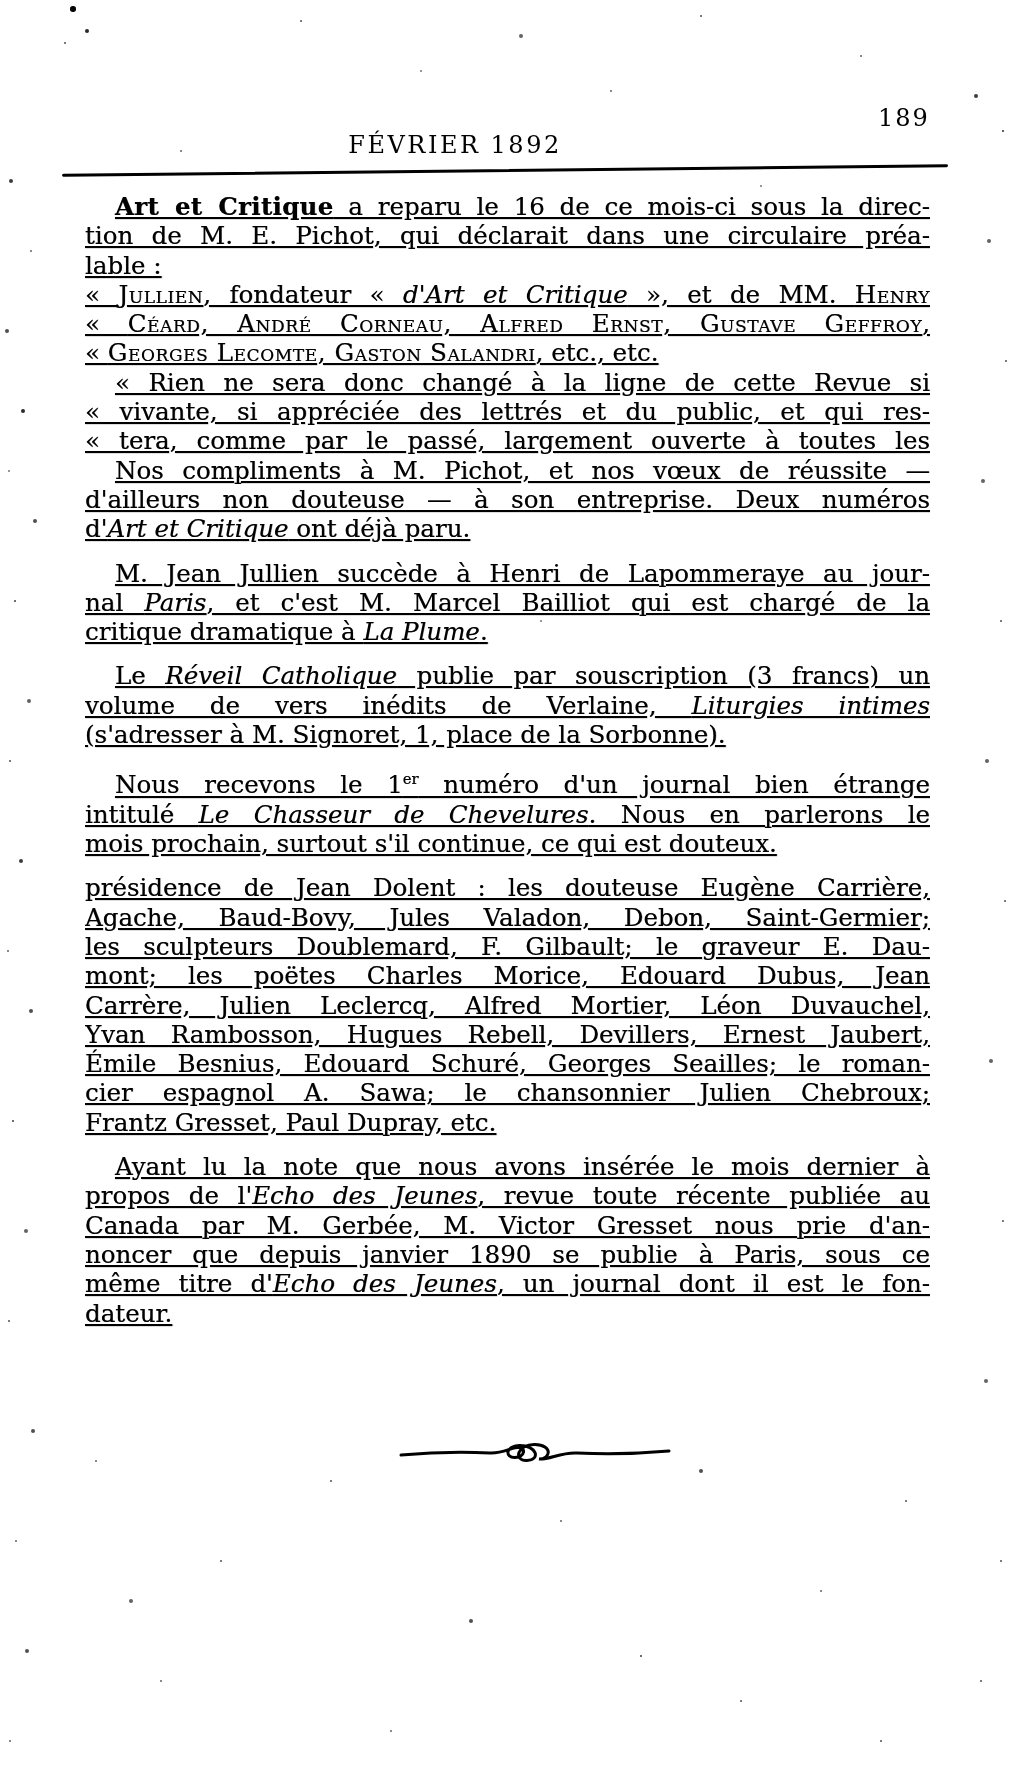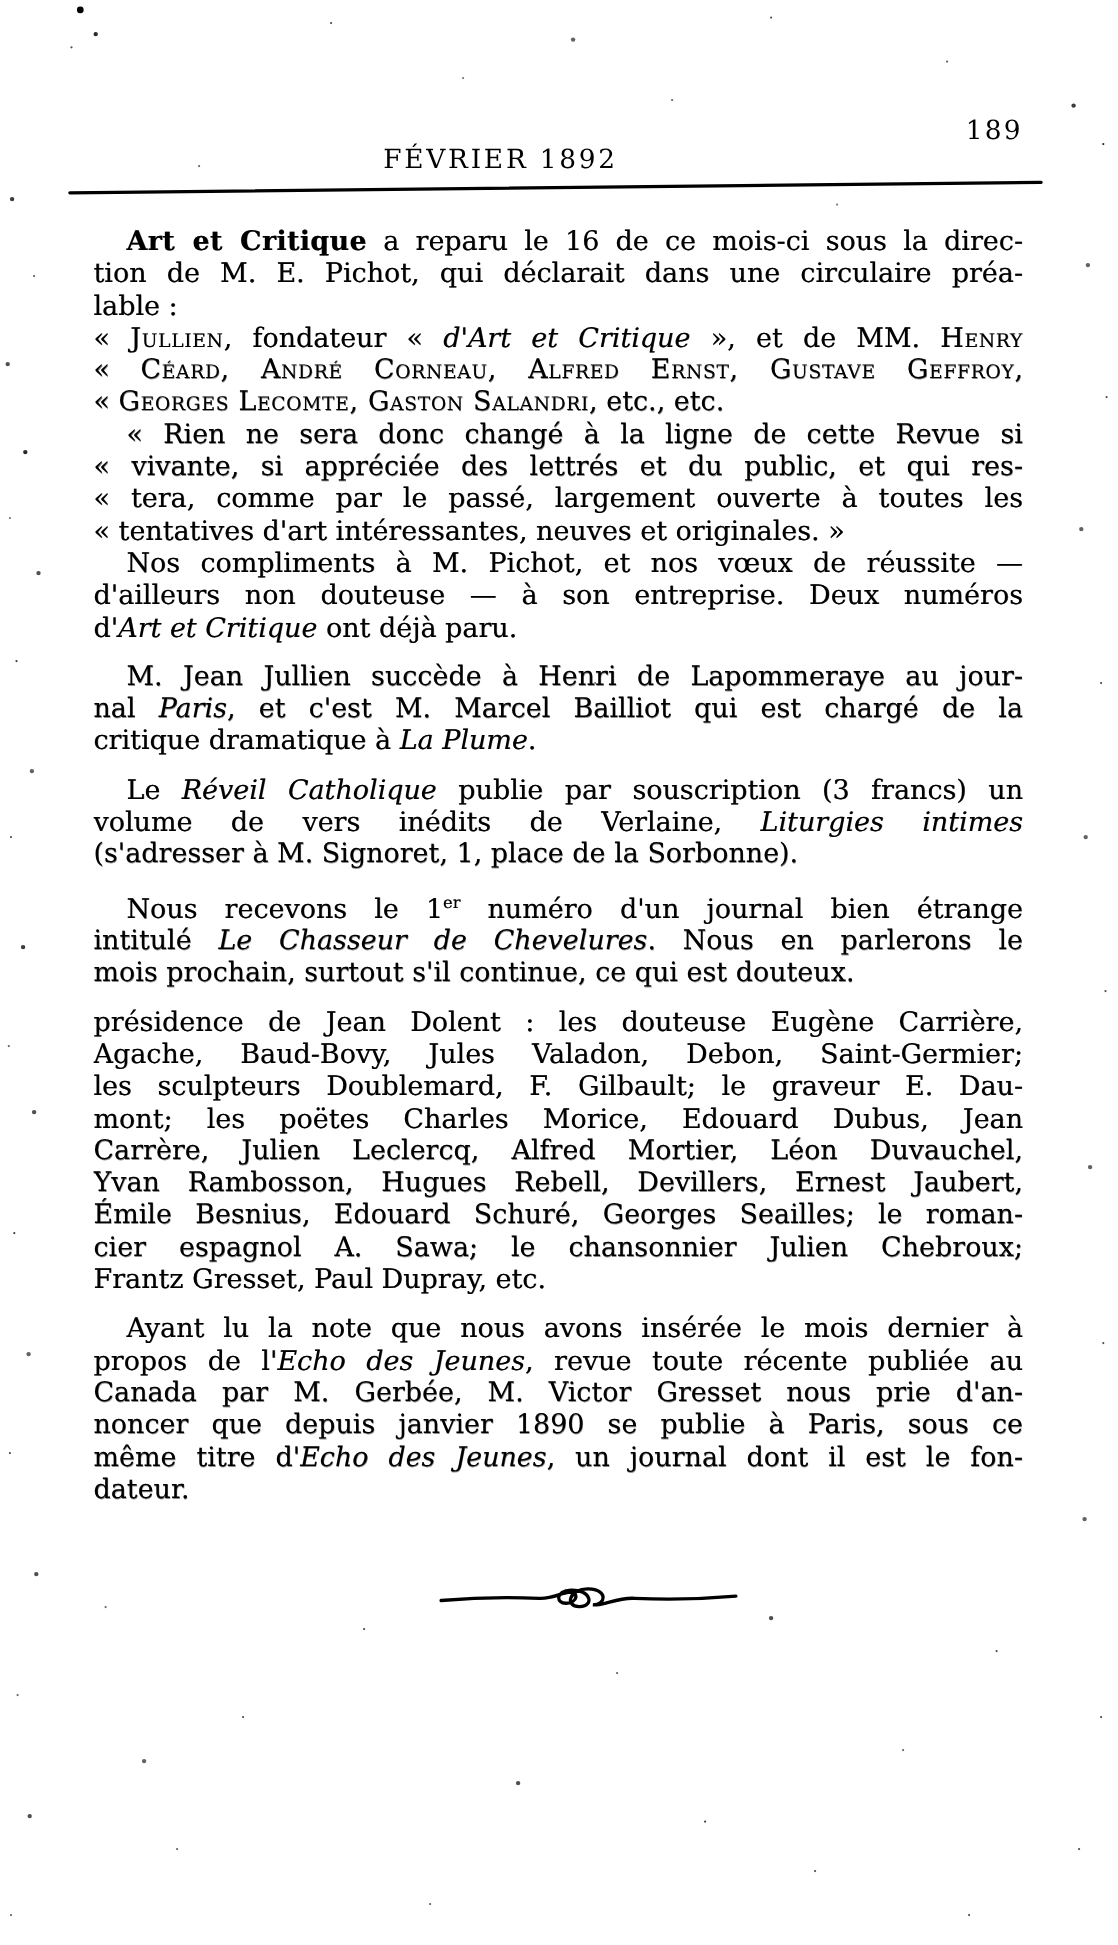--- a/index.html
+++ b/index.html
@@ -37,7 +37,7 @@
     position:absolute;left:85px;top:192px;width:845px;
     font-size:24.5px;line-height:29.3px;
   }
-  .para{margin:12px 0 15px 0;padding:0;}
+  .para{margin:0 0 15px 0;padding:0;text-decoration:underline;}
   .line{
     display:block;
     white-space:nowrap;

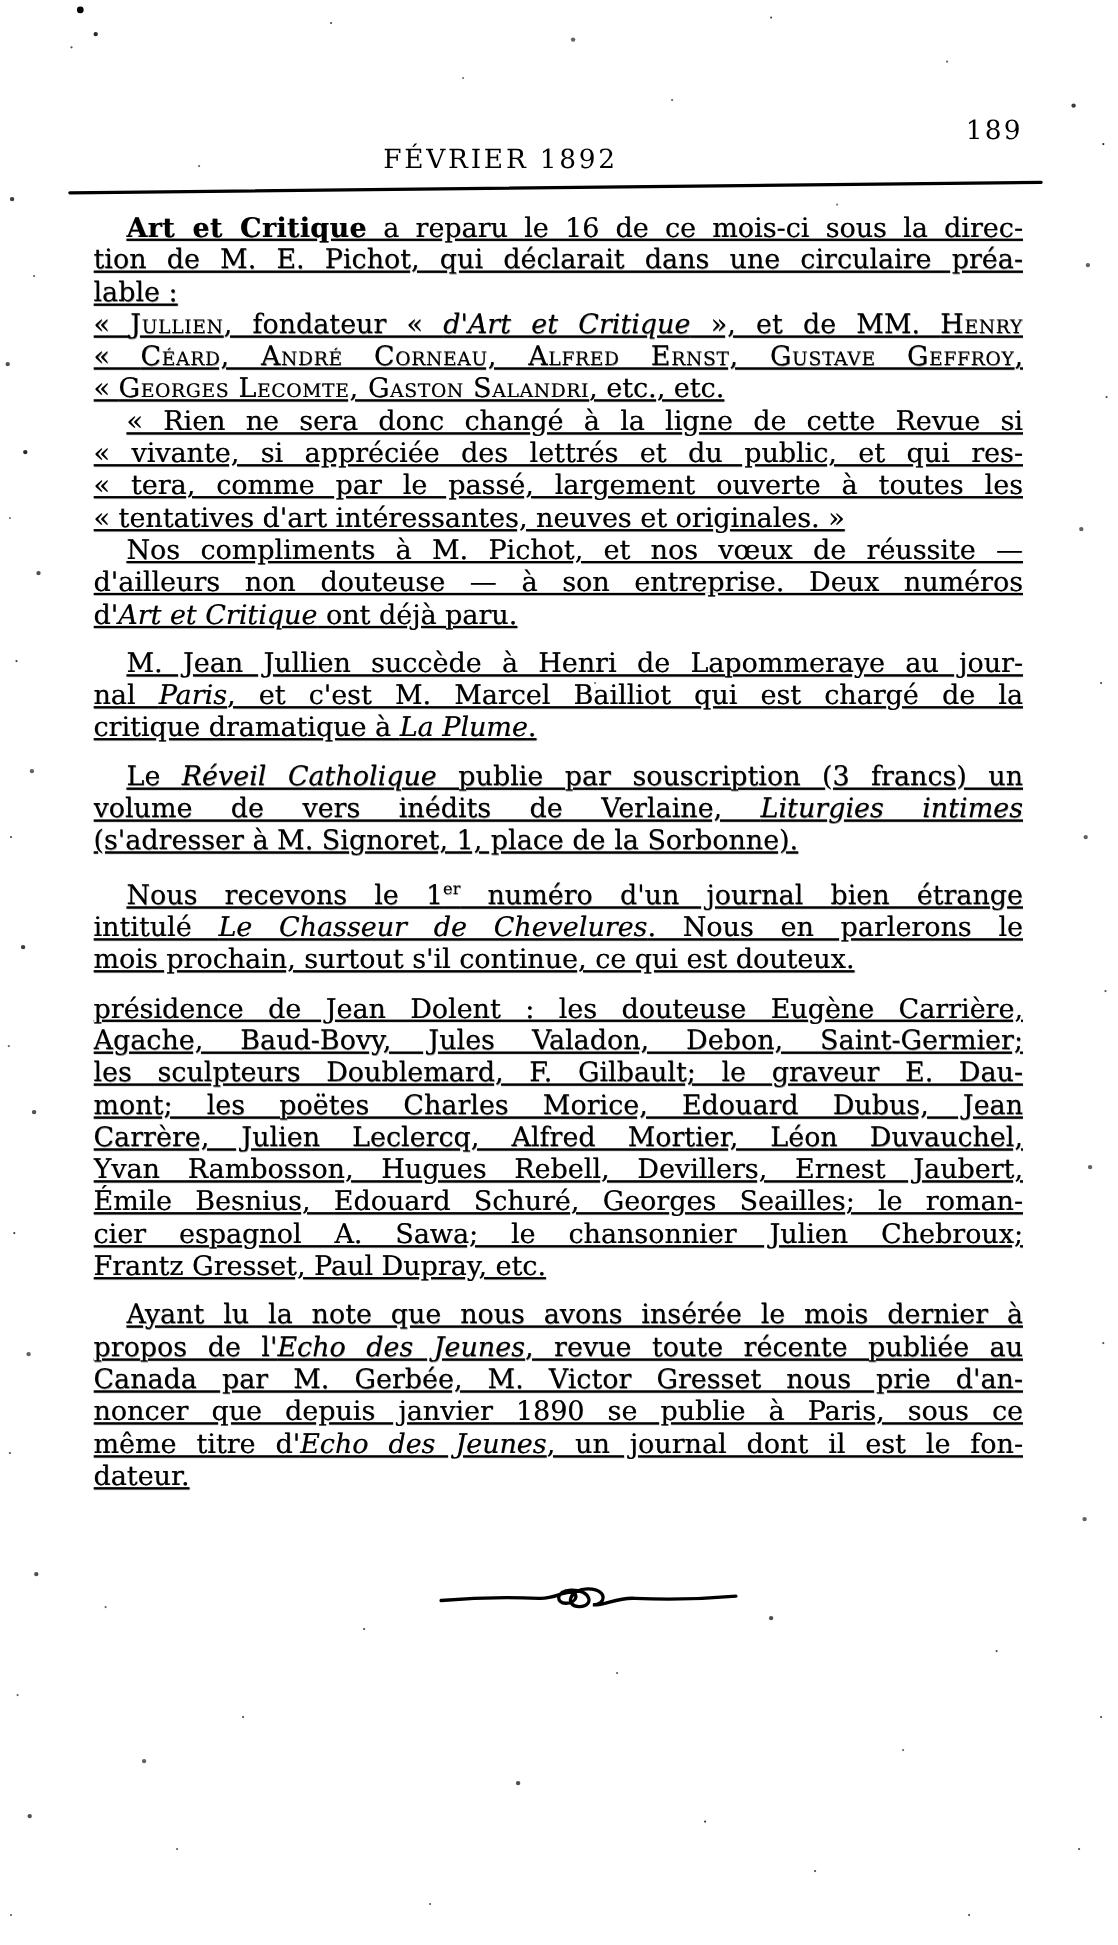--- a/index.html
+++ b/index.html
@@ -107,7 +107,6 @@
         <span class="line j ind"><span>« Rien ne sera donc changé à la ligne de cette Revue si</span></span>
         <span class="line j"><span>« vivante, si appréciée des lettrés et du public, et qui res-</span></span>
         <span class="line j"><span>« tera, comme par le passé, largement ouverte à toutes les</span></span>
-        <span class="line l"><span>« tentatives d'art intéressantes, neuves et originales. »</span></span>
         <span class="line j ind"><span>Nos compliments à M. Pichot, et nos vœux de réussite —</span></span>
         <span class="line j"><span>d'ailleurs non douteuse — à son entreprise. Deux numéros</span></span>
         <span class="line l"><span>d'</span><span class="seg-i">Art et Critique</span><span> ont déjà paru.</span></span>

